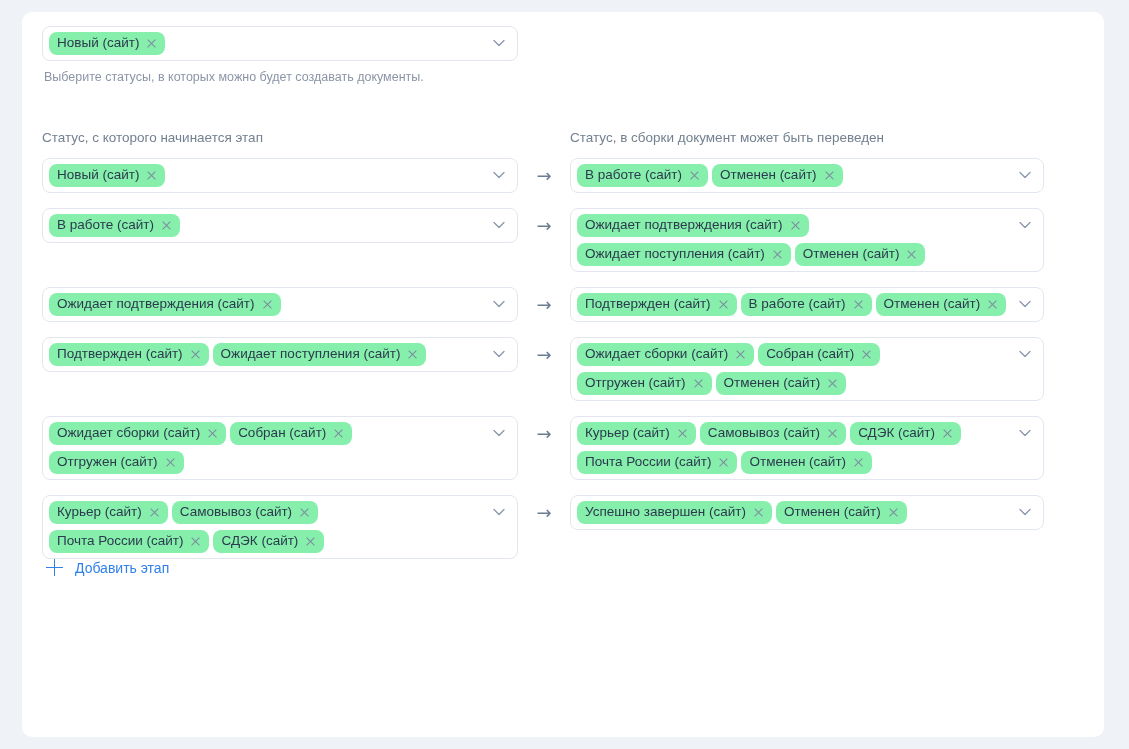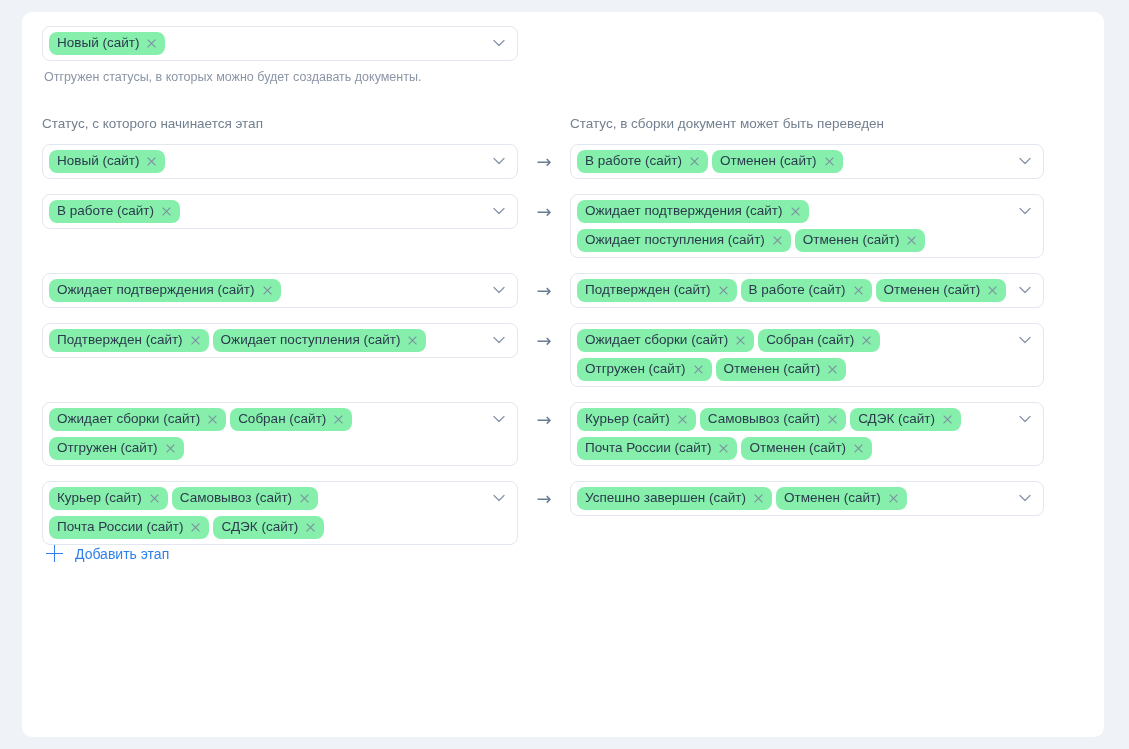--- a/index.html
+++ b/index.html
@@ -197,7 +197,7 @@
       </span>
     </div>
 
-    <div class="hint">Отгружен статусы, в которых можно будет создавать документы.</div>
+    <div class="hint">Выберите статусы, в которых можно будет создавать документы.</div>
   </div>
 
   

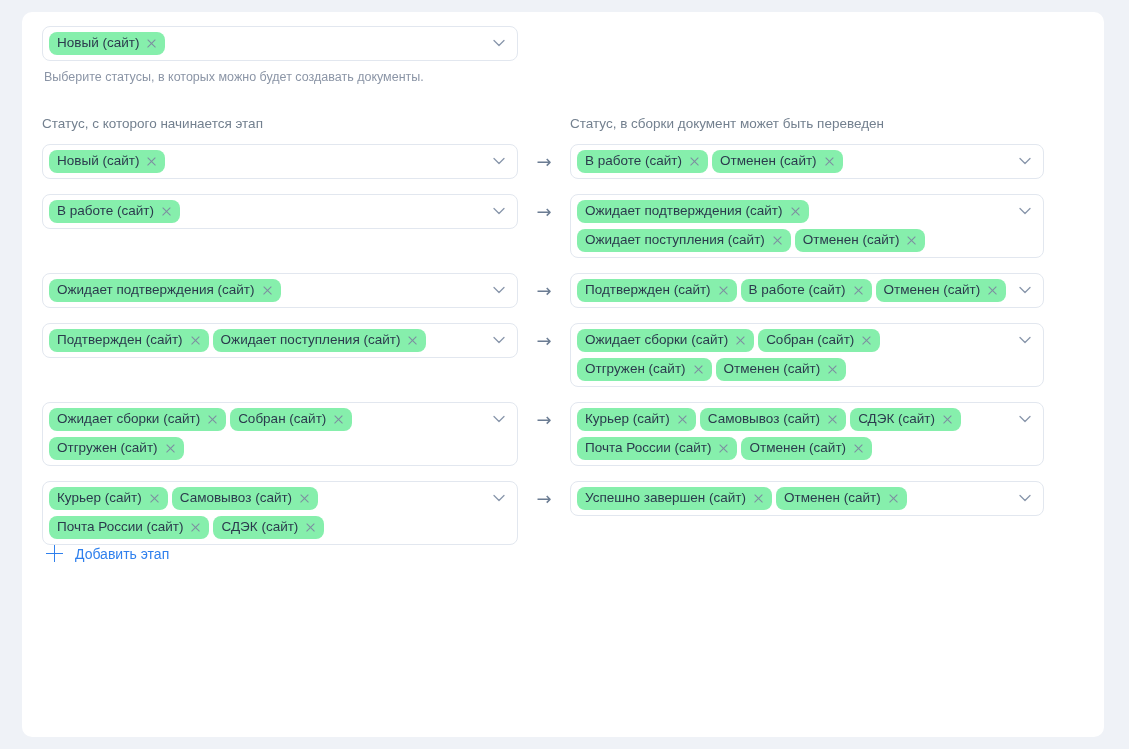--- a/index.html
+++ b/index.html
@@ -111,7 +111,7 @@
   
   .cols {
     display: flex;
-    margin-top: 30px;
+    margin-top: 44px;
   }
   .col-left  { width: 476px; flex: 0 0 476px; }
   .col-arrow { width: 52px;  flex: 0 0 52px; }

